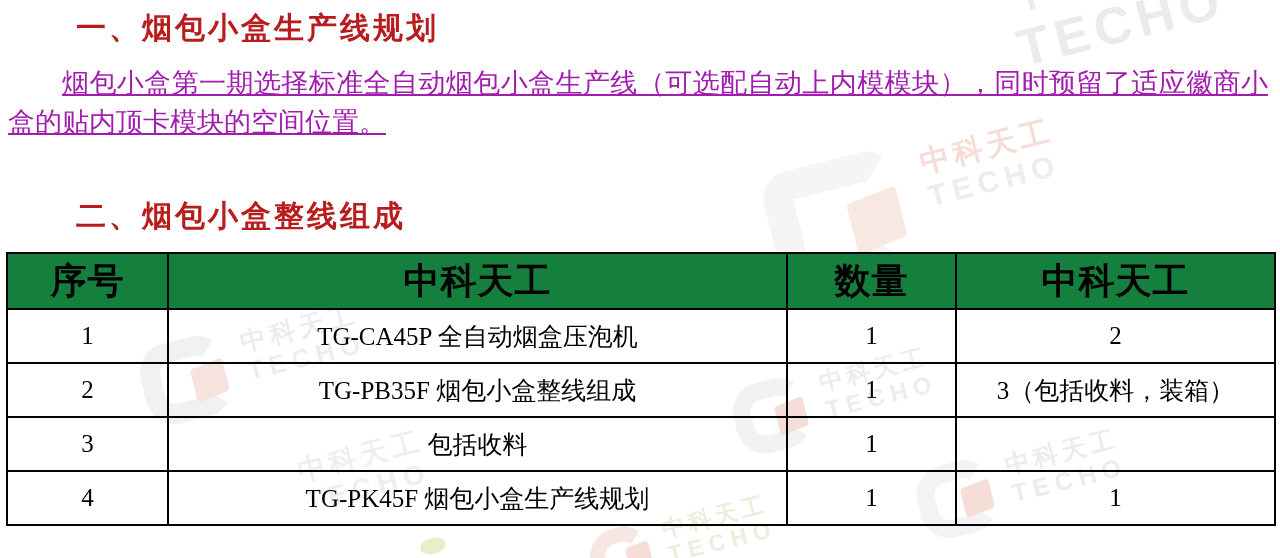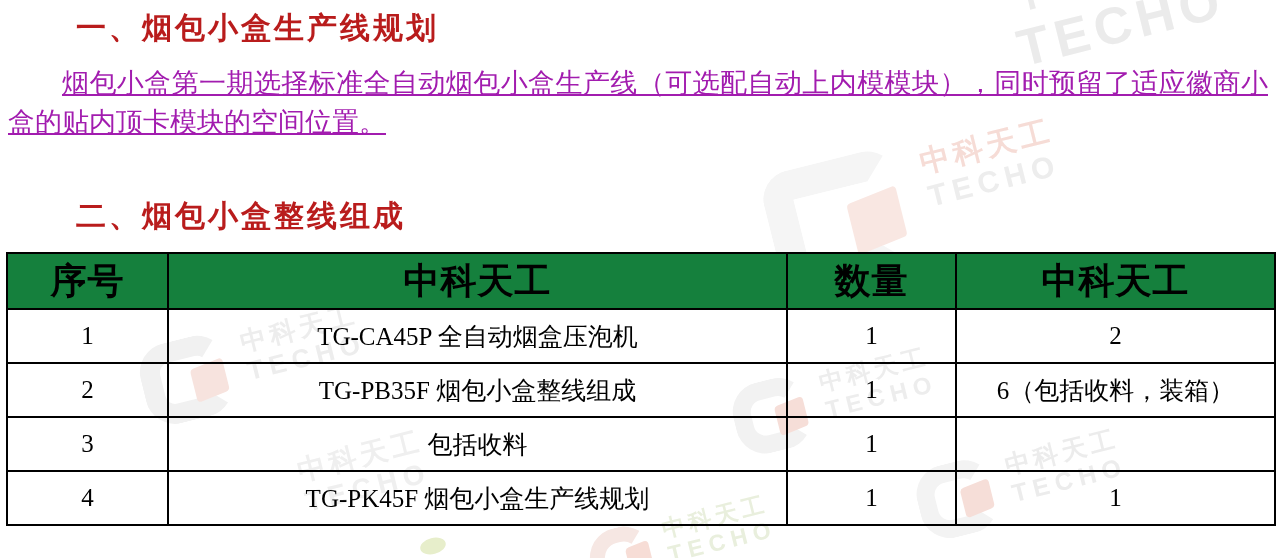--- a/index.html
+++ b/index.html
@@ -205,7 +205,7 @@
           <td>2</td>
           <td>TG-PB35F 烟包小盒整线组成</td>
           <td>1</td>
-          <td>6（包括收料，装箱）</td>
+          <td>3（包括收料，装箱）</td>
         </tr>
         <tr>
           <td>3</td>

